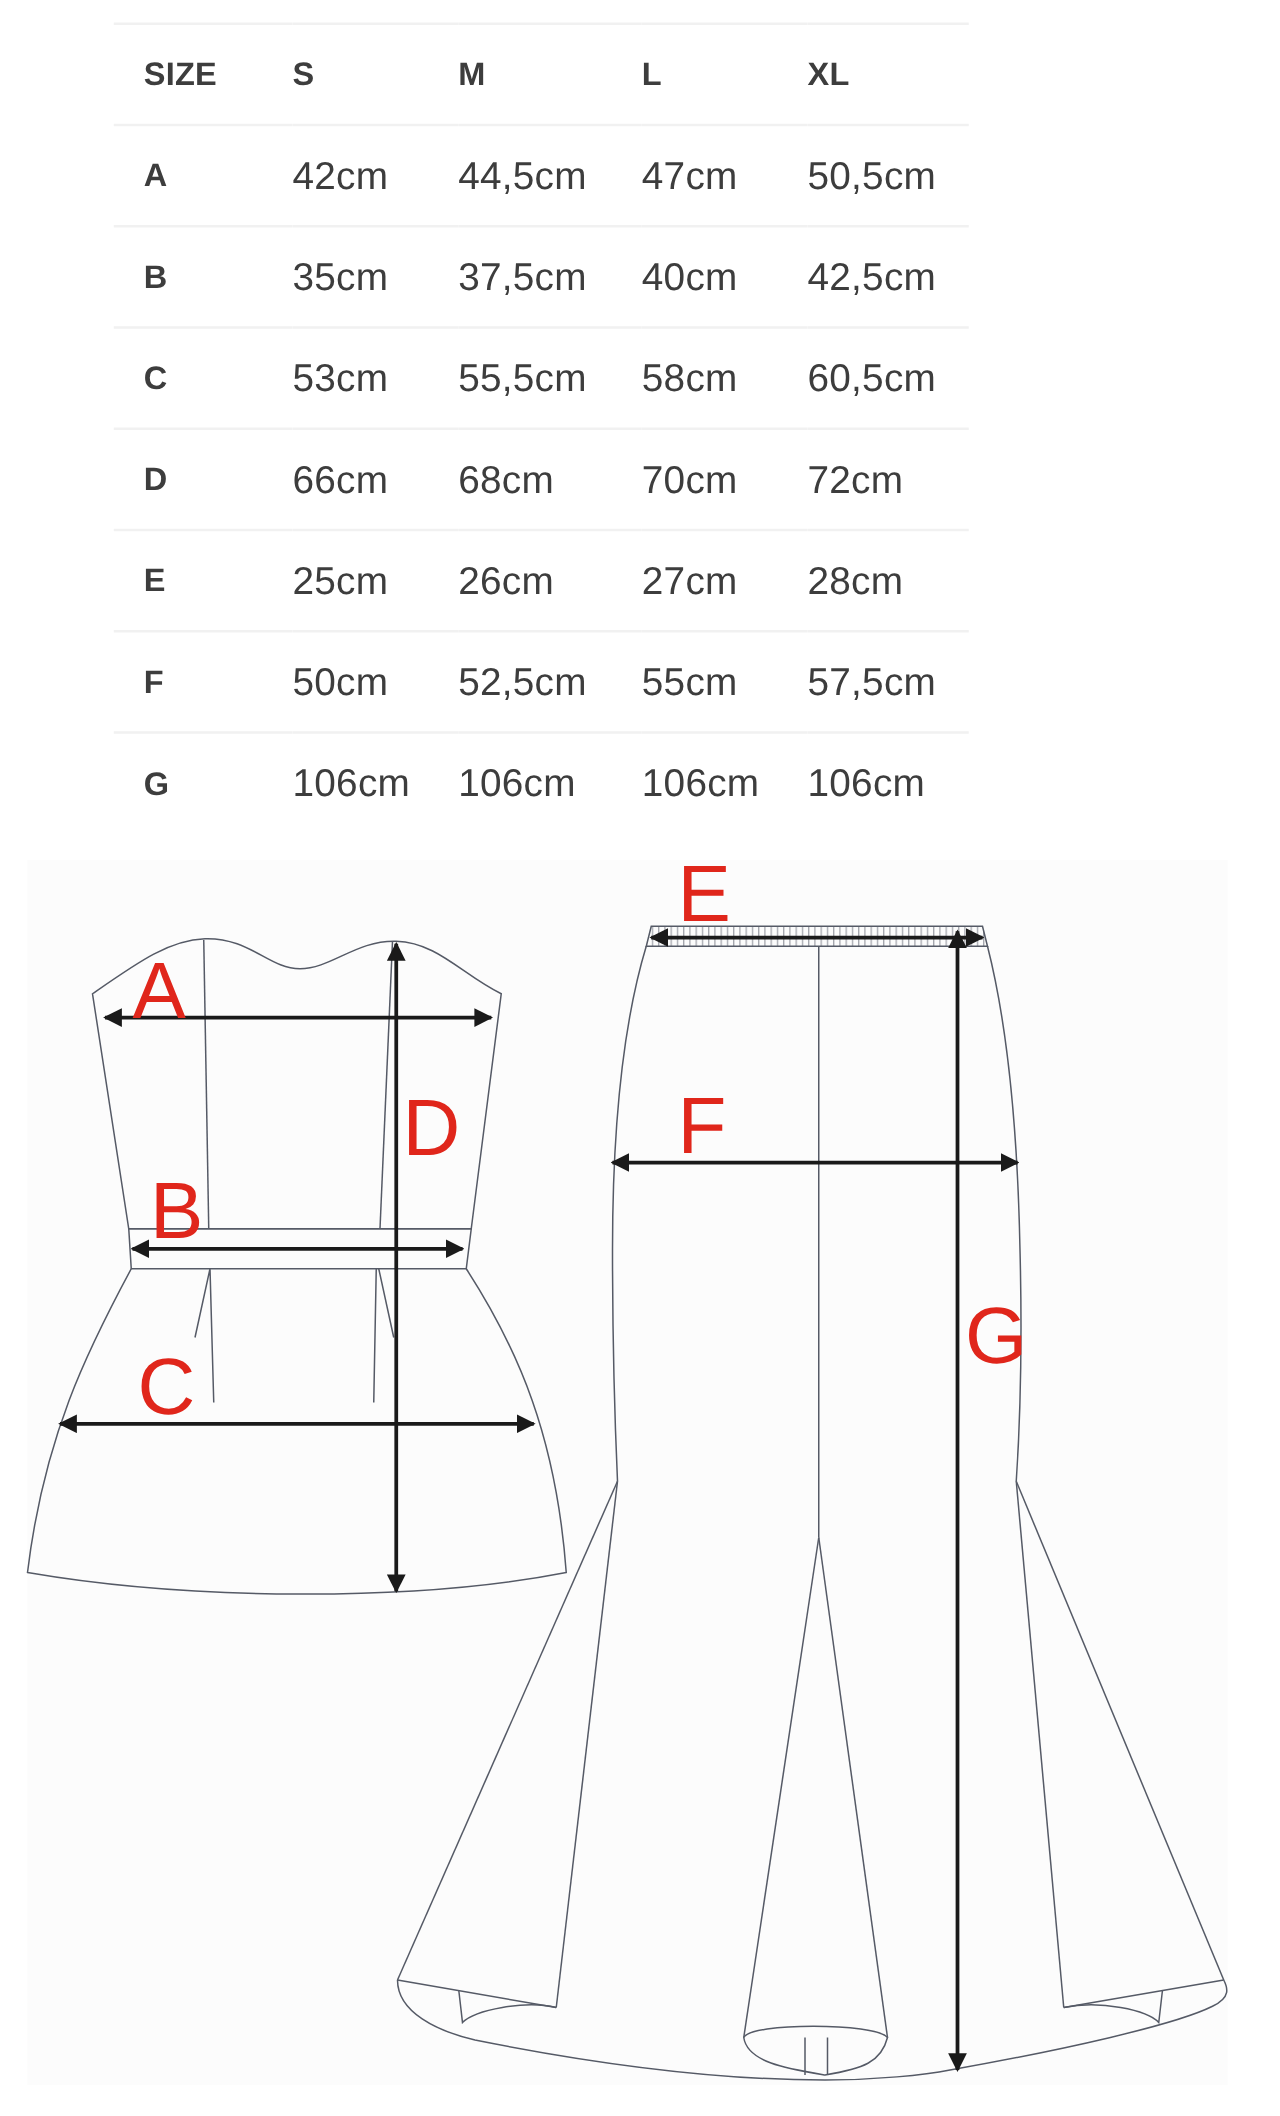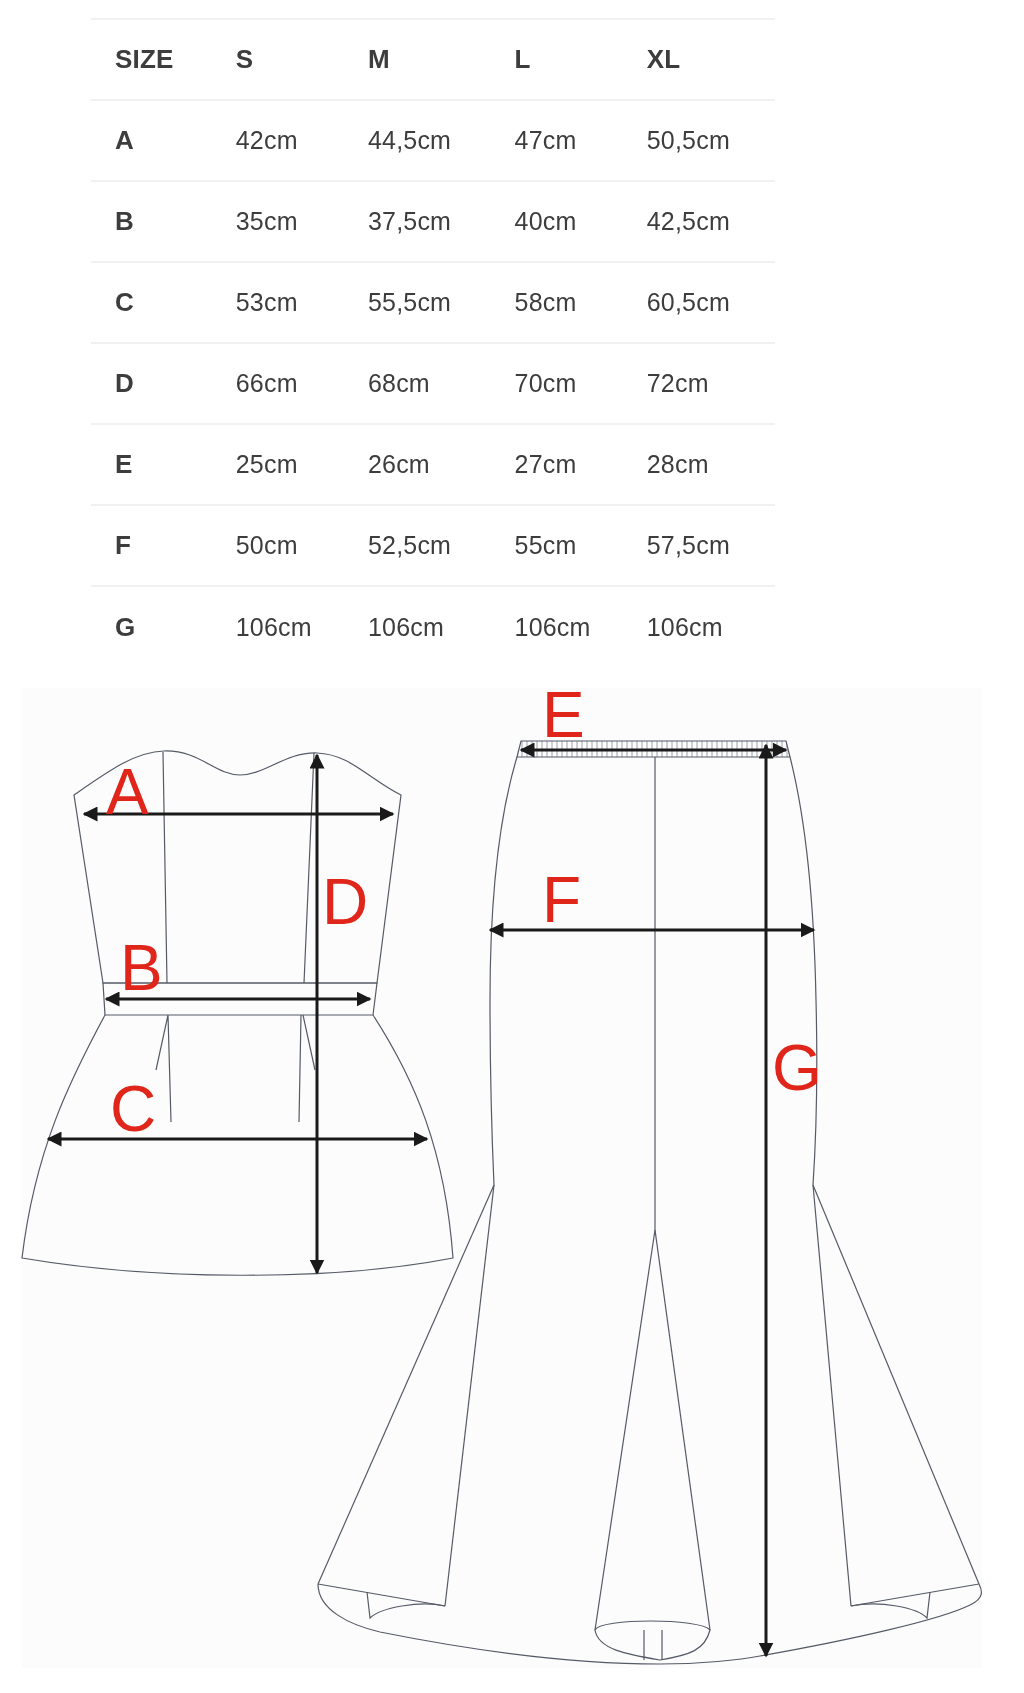--- a/index.html
+++ b/index.html
@@ -39,7 +39,7 @@
       padding: 0;
       text-align: left;
       vertical-align: middle;
-      font-size: 25px;
+      font-size: 31px;
       letter-spacing: 0.2px;
     }
     .size-table th {

